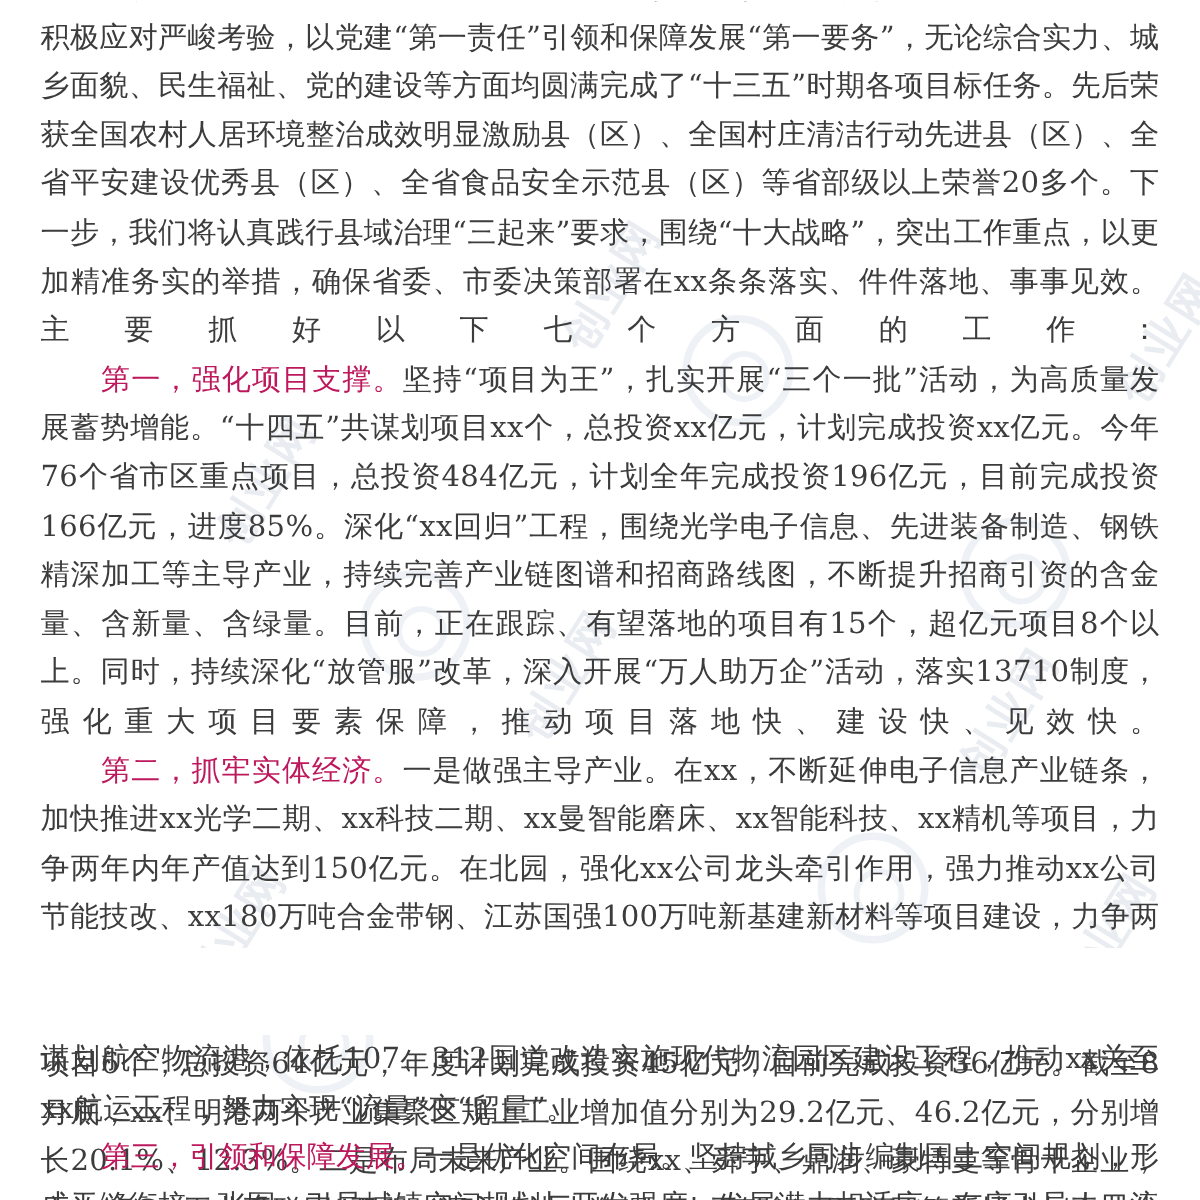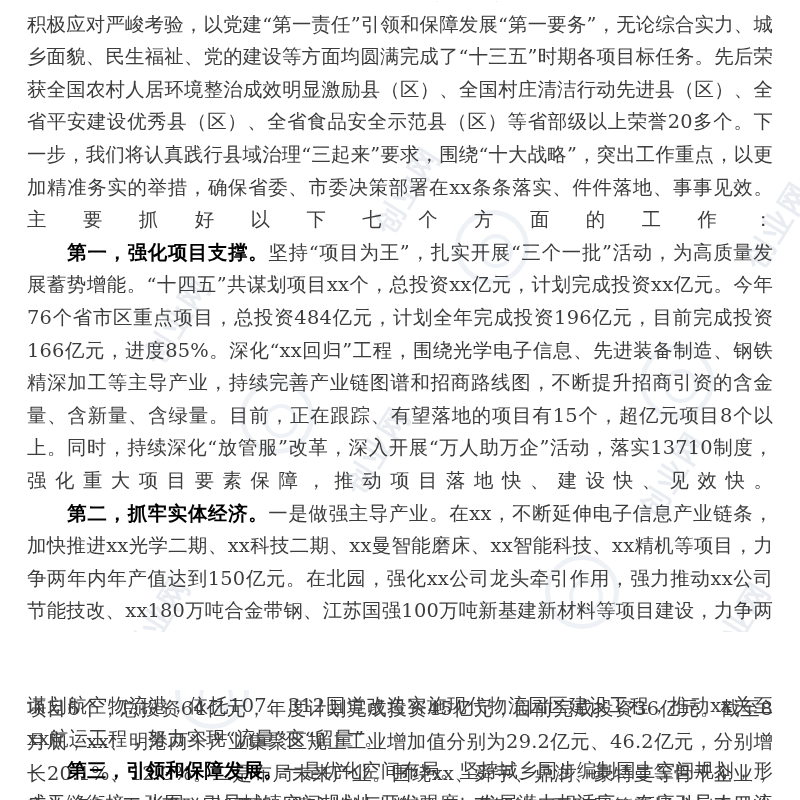--- a/index.html
+++ b/index.html
@@ -97,7 +97,7 @@
   .para.indent { text-indent: 2.08em; }
   .para.full   { text-align-last: justify; }
 
-  .bold { font-weight: 700; color: #000000; }
+  .bold { font-weight: 400; color: #be185d; }
 
   
   #block-top    { top: -24px; }

